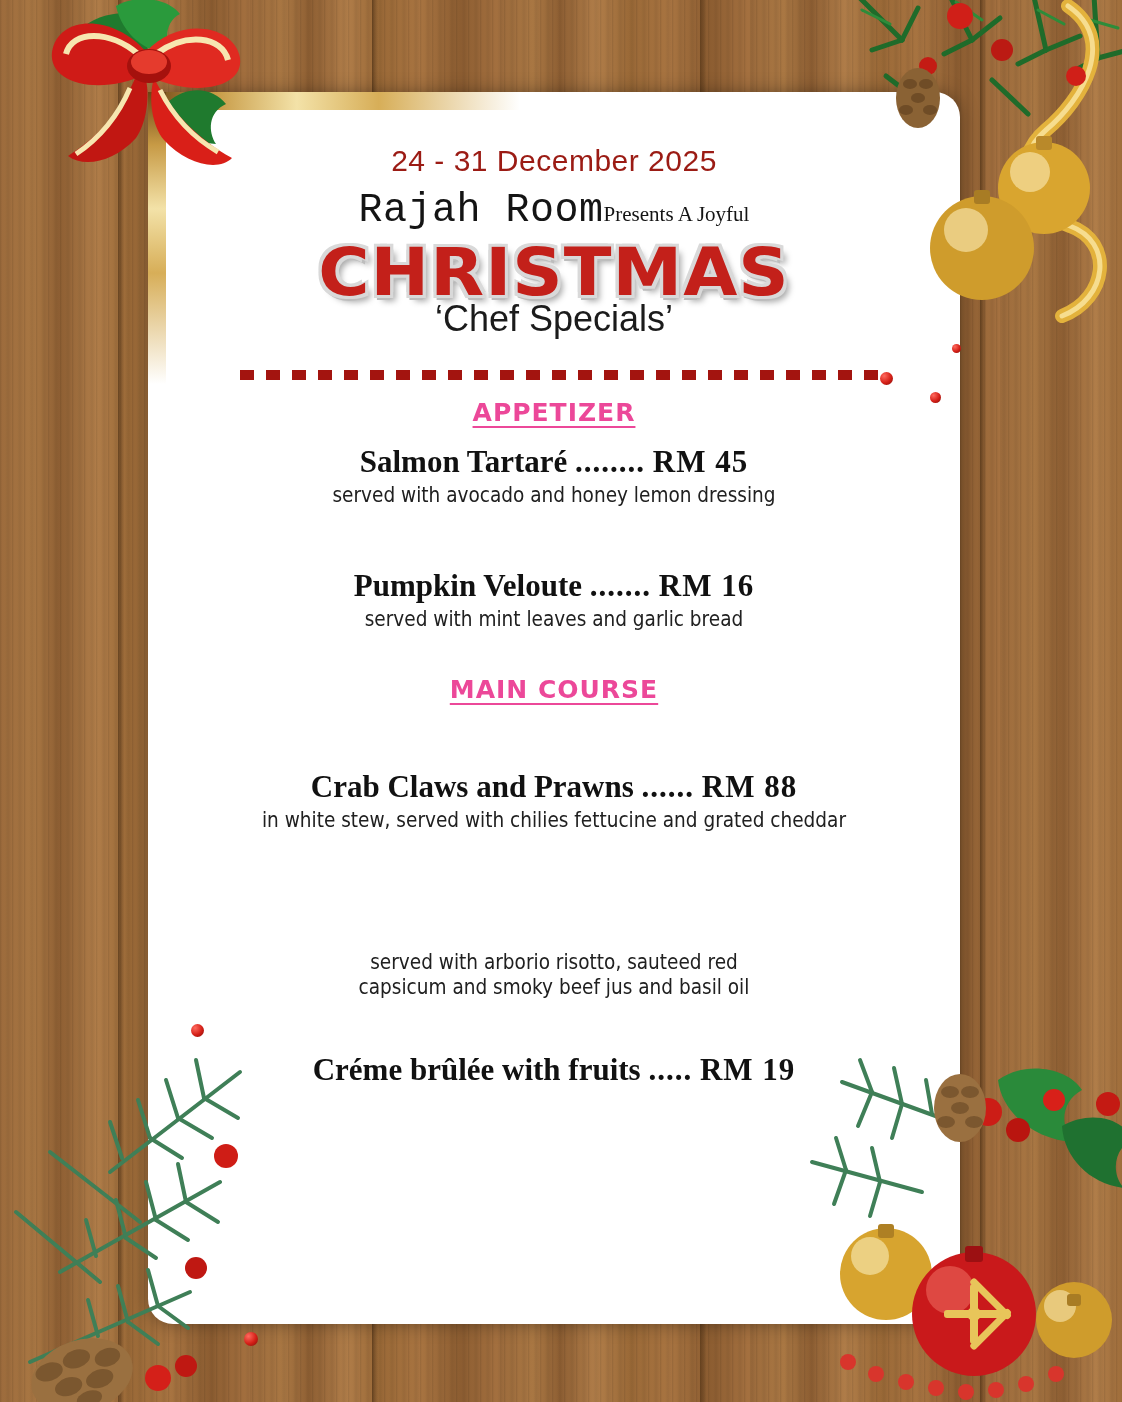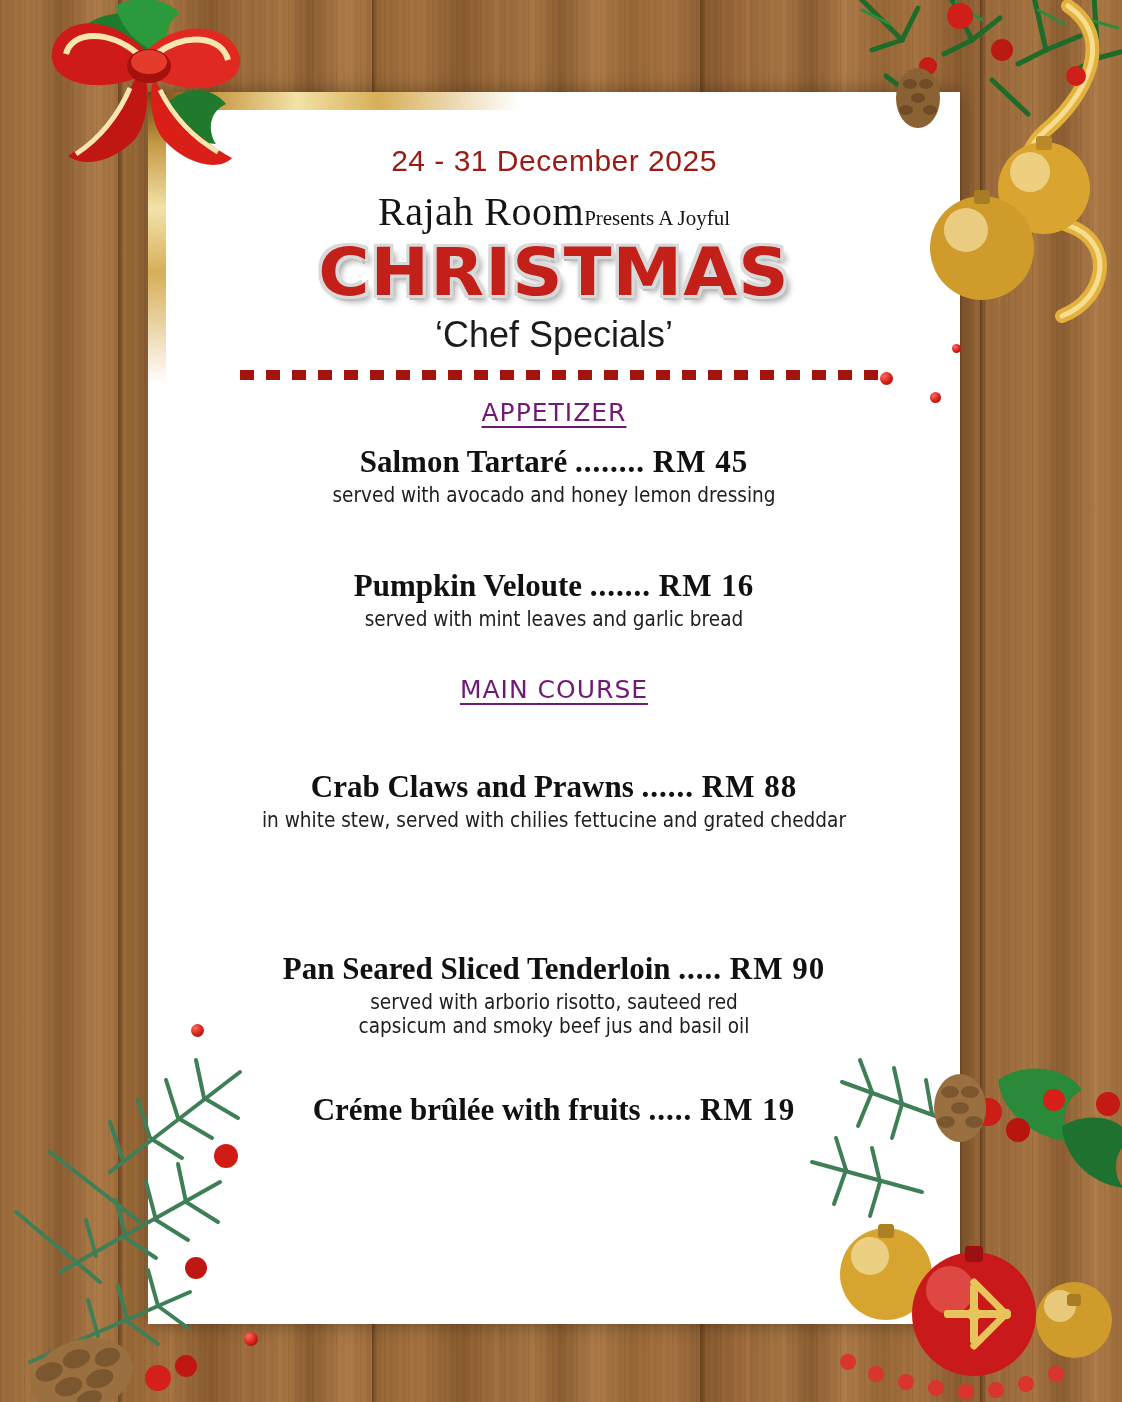--- a/index.html
+++ b/index.html
@@ -48,6 +48,7 @@
     height: 1232px;
     background: #ffffff;
     box-shadow: 0 0 18px rgba(0,0,0,0.35);
+    border-radius: 25px;
   }
 
   

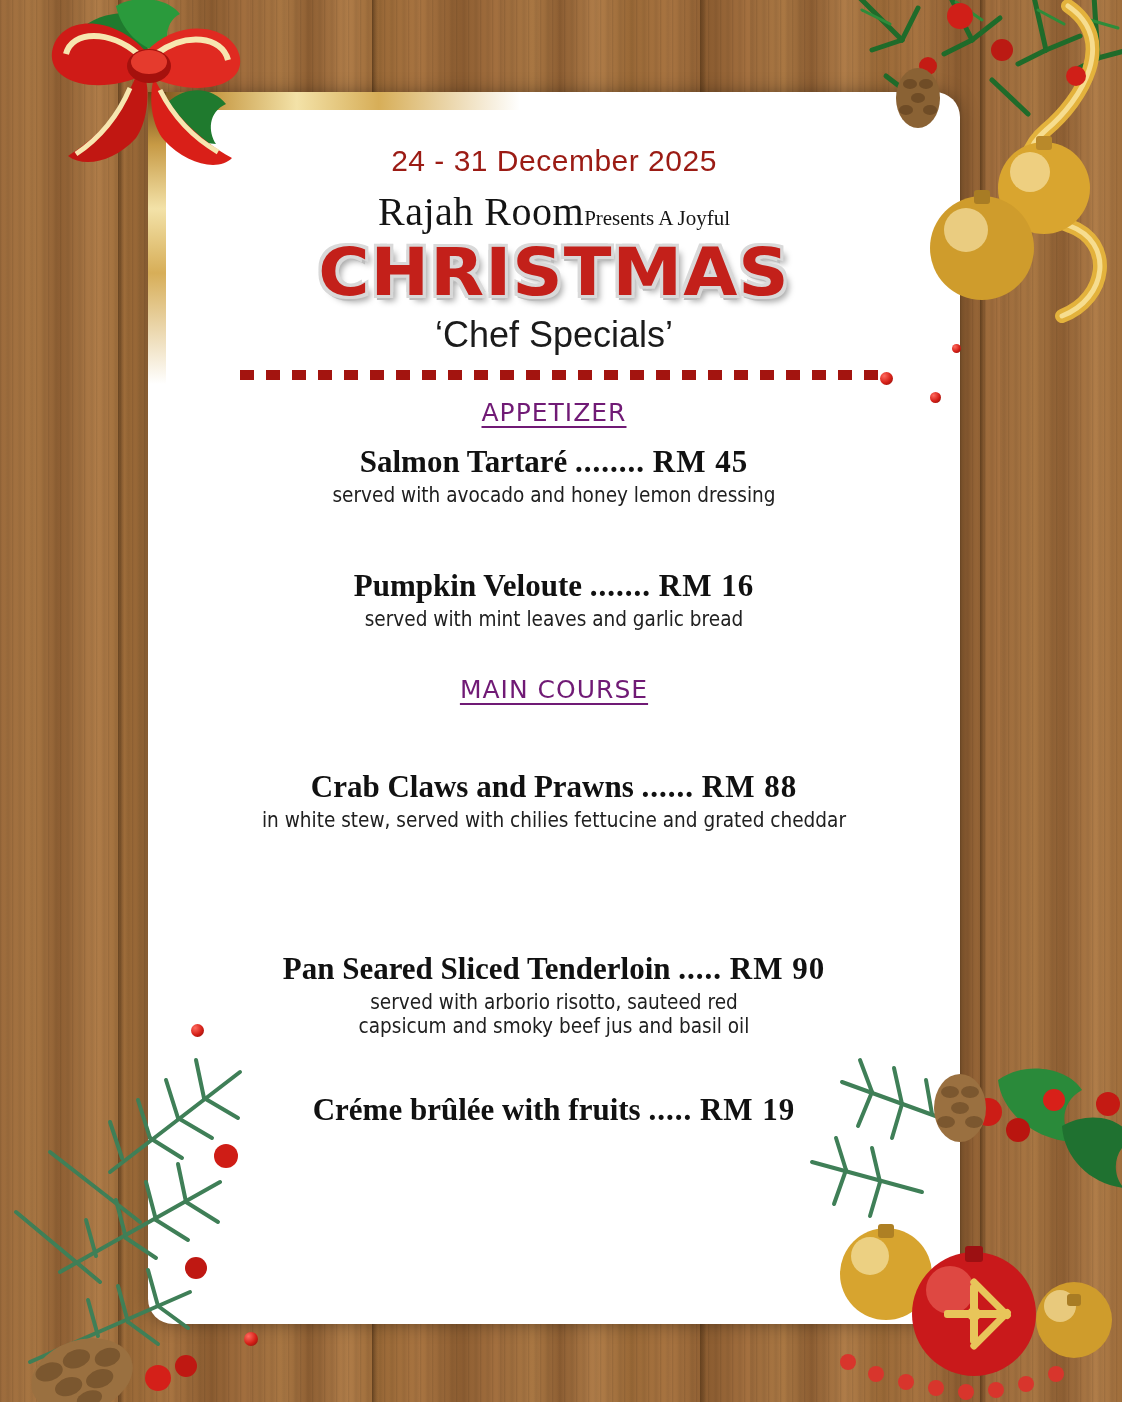--- a/index.html
+++ b/index.html
@@ -91,7 +91,7 @@
     white-space: nowrap;
   }
   .presents-line .rajah {
-    font-family: Liberation Serif, serif;
+    font-family: Liberation Mono, monospace;
     font-size: 40px;
     letter-spacing: 0.5px;
   }

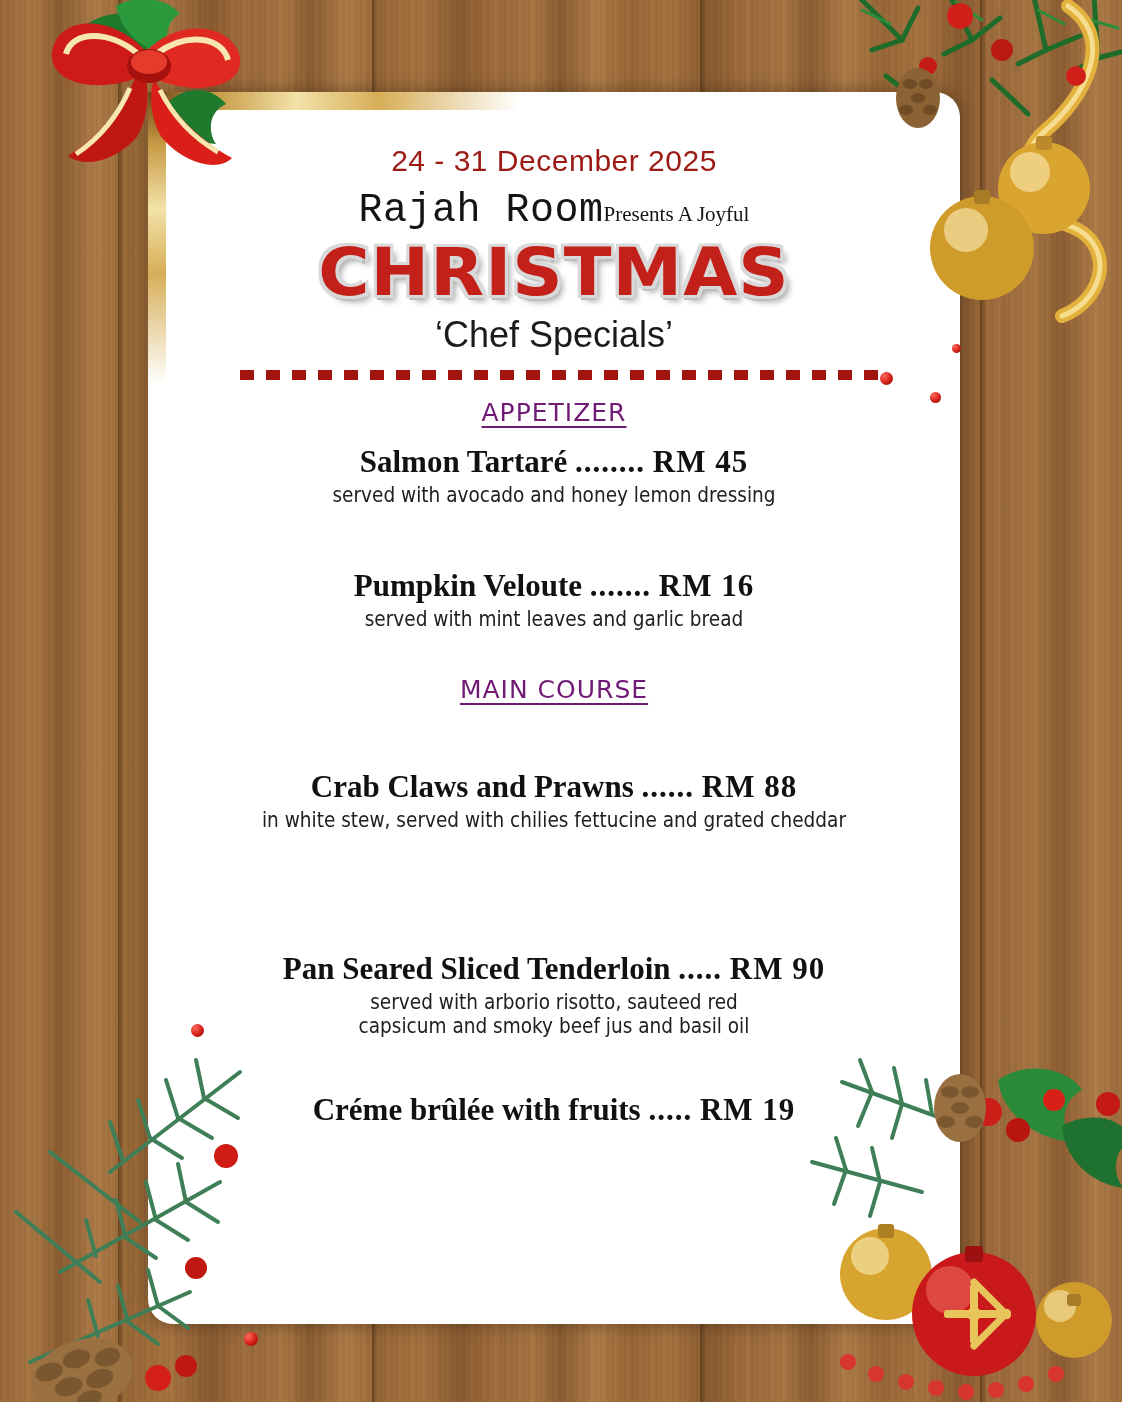--- a/index.html
+++ b/index.html
@@ -122,7 +122,7 @@
   .chef-specials {
     position: absolute;
     left: 0;
-    top: 222px;
+    top: 206px;
     width: 100%;
     text-align: center;
     font-family: "Liberation Sans", sans-serif;

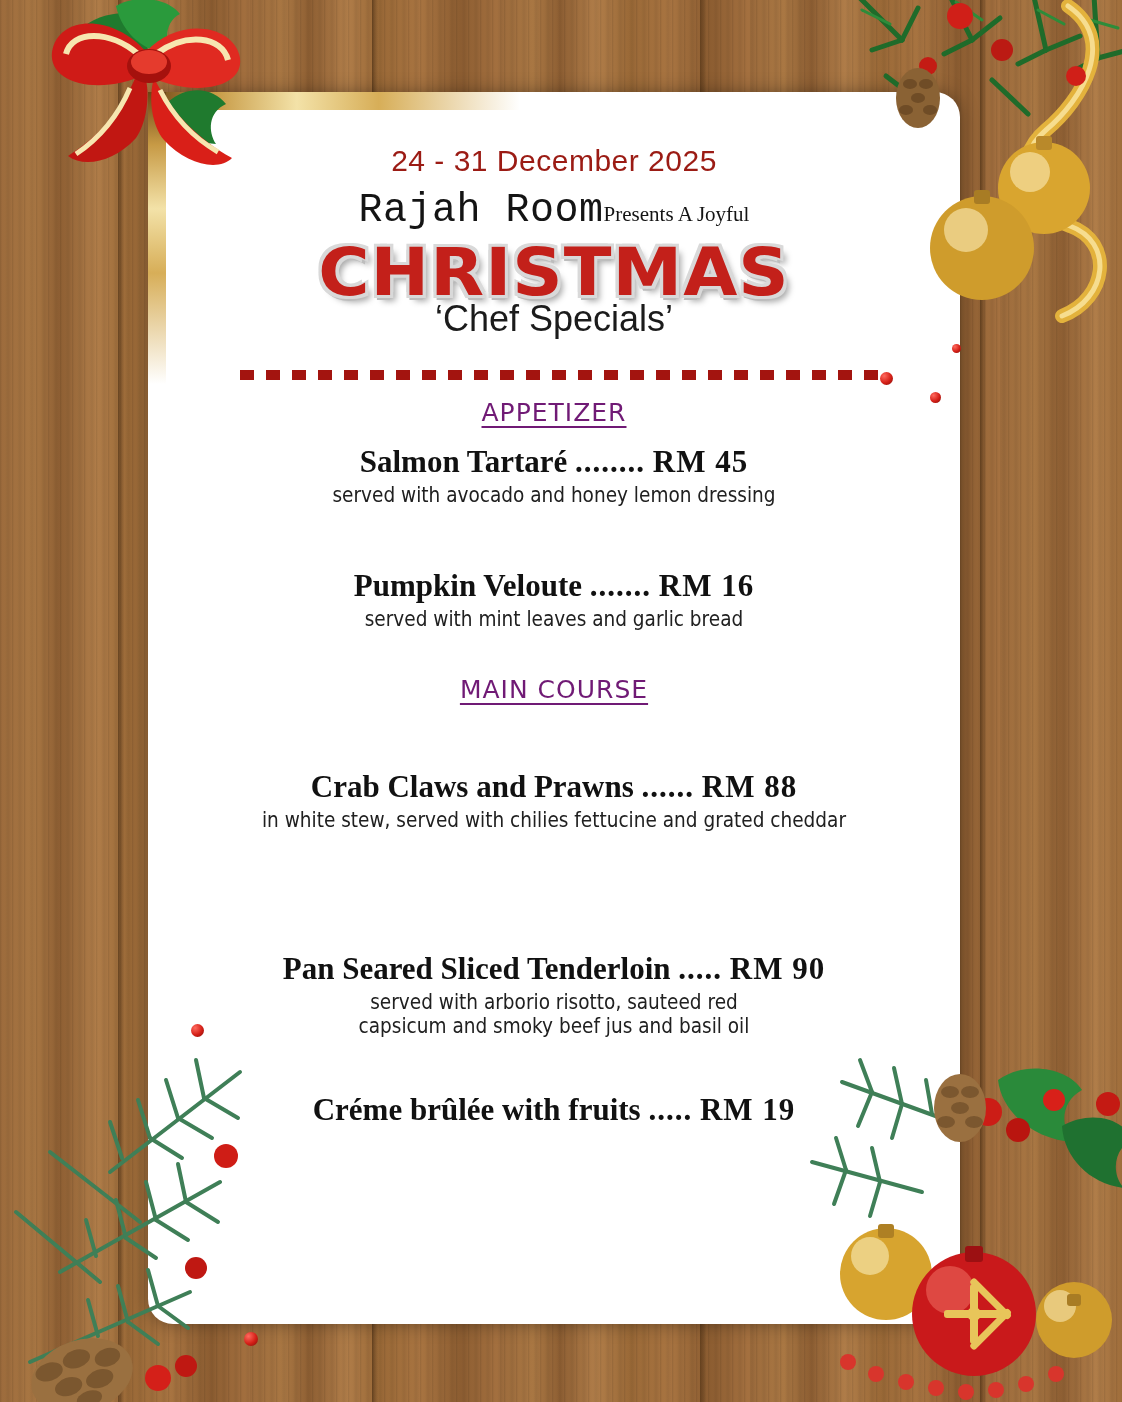--- a/index.html
+++ b/index.html
@@ -150,10 +150,10 @@
   }
   .section-head {
     font-family: "DejaVu Sans", sans-serif;
-    font-weight: normal;
+    font-weight: bold;
     font-size: 25px;
     letter-spacing: 1px;
-    color: #701a75;
+    color: #ec4899;
     text-decoration: underline;
     text-underline-offset: 5px;
     margin: 0 0 4px 0;

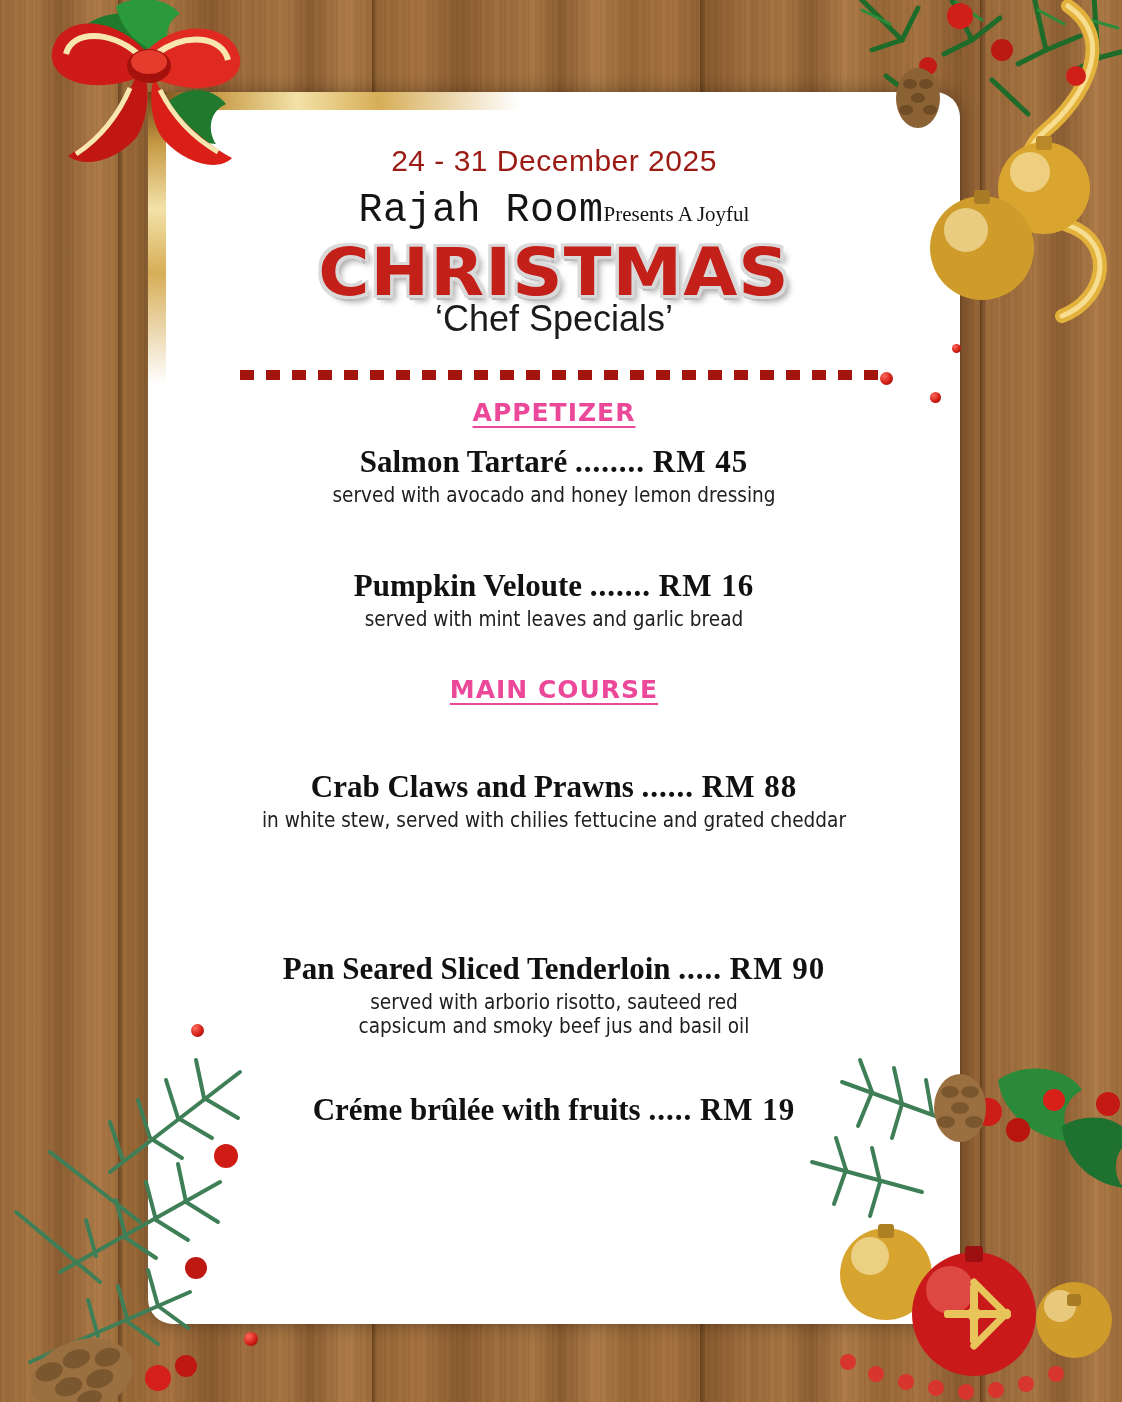--- a/index.html
+++ b/index.html
@@ -283,11 +283,6 @@
         <div class="gap-lg"></div>
 
         <div class="item">
-          <div class="item-line">
-            <span>Pan Seared Sliced Tenderloin</span>
-            <span class="dots">.....</span>
-            <span class="price">RM 90</span>
-          </div>
           <div class="desc">served with arborio risotto, sauteed red</div>
           <div class="desc">capsicum and smoky beef jus and basil oil</div>
         </div>

